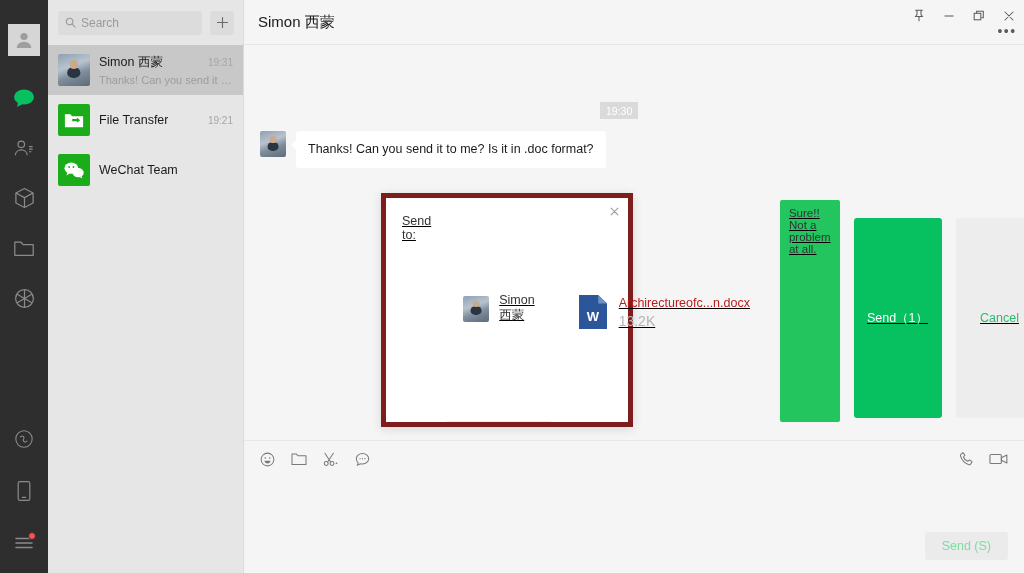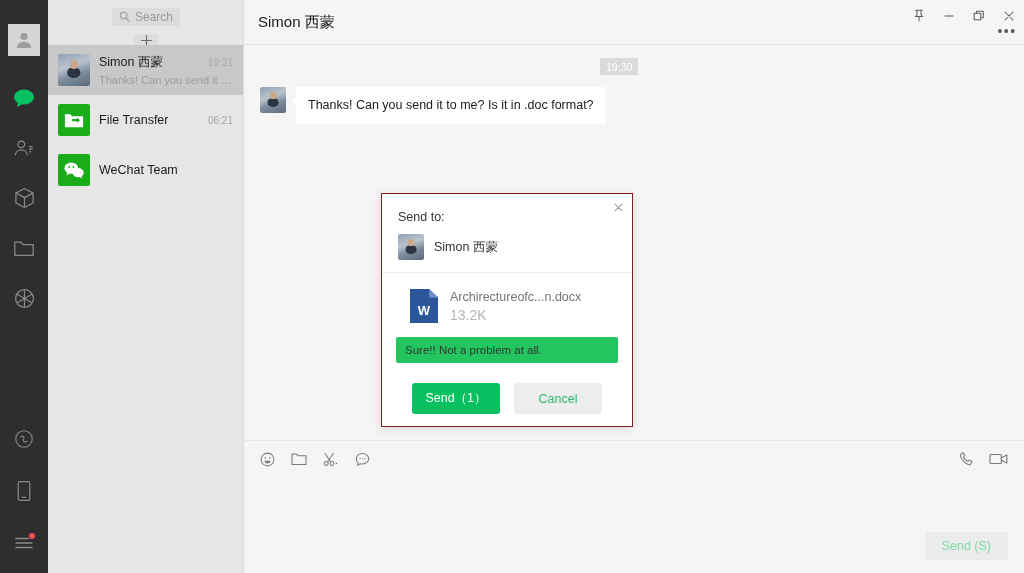--- a/index.html
+++ b/index.html
@@ -50,7 +50,7 @@
   }
   .search-row {
     height: 45px; display: flex; align-items: center;
-    padding: 8px 9px 0 10px; gap: 8px; flex-direction: column;
+    padding: 0 9px 0 10px; gap: 8px;
   }
   .search-box {
     flex: 1 1 auto; height: 24px; background: #dcdcdc; border-radius: 3px;

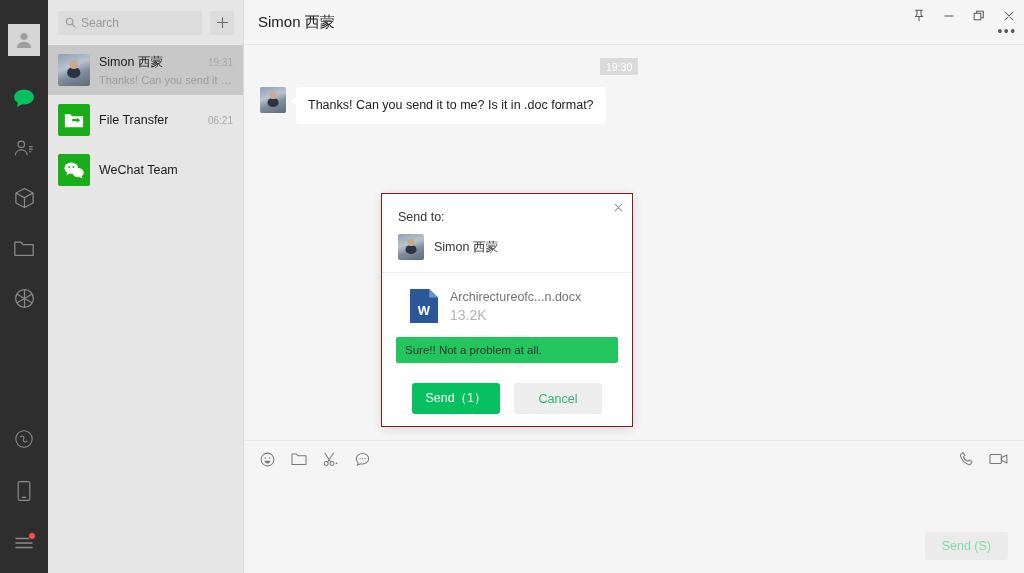--- a/index.html
+++ b/index.html
@@ -125,7 +125,7 @@
   .time-divider { display: flex; margin: 3px 0 12px 0; }
   .time-pill {
     background: #dadada; color: #ffffff; font-size: 10.5px;
-    padding: 2.5px 6px; border-radius: 0; margin-left: 340px;
+    padding: 2.5px 6px; border-radius: 0; margin-left: 340px; margin-top: 44px;
   }
   .msg-row { display: flex; margin-bottom: 14px; align-items: flex-start; }
   .msg-row.out { justify-content: flex-end; }

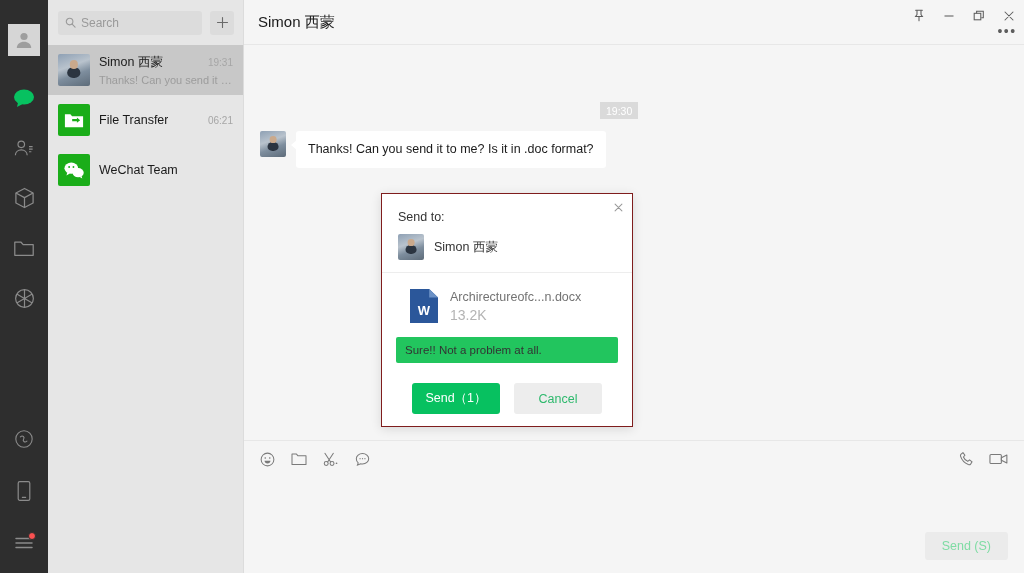--- a/index.html
+++ b/index.html
@@ -333,7 +333,7 @@
         <div class="chat-mid">
           <div class="chat-top-line">
             <span class="chat-name">File Transfer</span>
-            <span class="chat-time">06:21</span>
+            <span class="chat-time">19:21</span>
           </div>
         </div>
       </div>

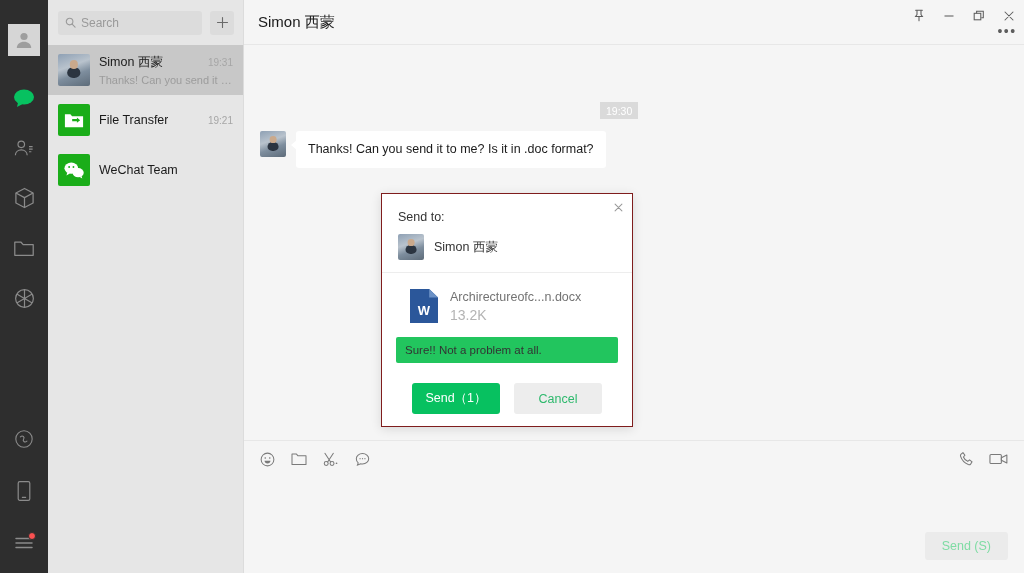--- a/index.html
+++ b/index.html
@@ -167,9 +167,9 @@
   .dlg-wrap { position: absolute; left: 0; top: 0; width: 1024px; height: 573px; pointer-events: none; z-index: 50; }
   .dialog {
     position: absolute; left: 381px; top: 193px; width: 252px; height: 234px;
-    background: #ffffff; border: 1px solid #7f1d1d;
+    background: #ffffff; border: 5px solid #7f1d1d;
     box-shadow: 0 2px 10px rgba(0,0,0,0.12);
-    pointer-events: auto; display: flex; flex-direction: column;
+    pointer-events: auto; display: flex; flex-direction: row; text-decoration: underline;
   }
   .dlg-close {
     position: absolute; top: 4px; right: 5px; width: 18px; height: 18px;

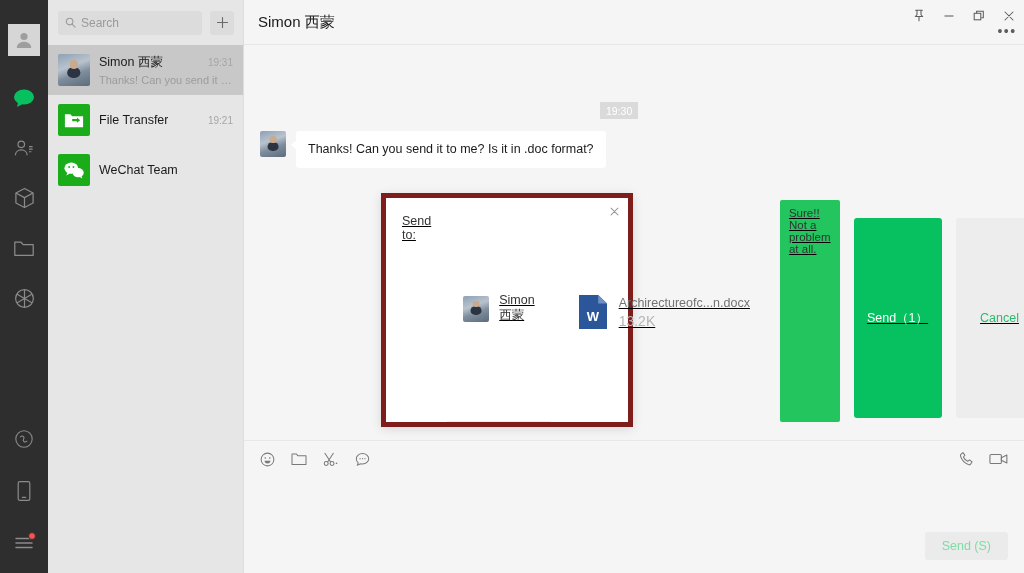--- a/index.html
+++ b/index.html
@@ -186,7 +186,7 @@
   .word-icon { position: relative; width: 28px; height: 34px; flex: 0 0 28px; }
   .word-icon svg { display:block; }
   .file-meta { display: flex; flex-direction: column; gap: 3px; min-width: 0; }
-  .file-name { font-size: 12.5px; color: #737373; white-space: nowrap; }
+  .file-name { font-size: 12.5px; color: #b91c1c; white-space: nowrap; }
   .file-size { font-size: 14px; color: #b4b4b4; }
   .dlg-note {
     margin: 2px 14px 0 14px; background: #22c55e;

